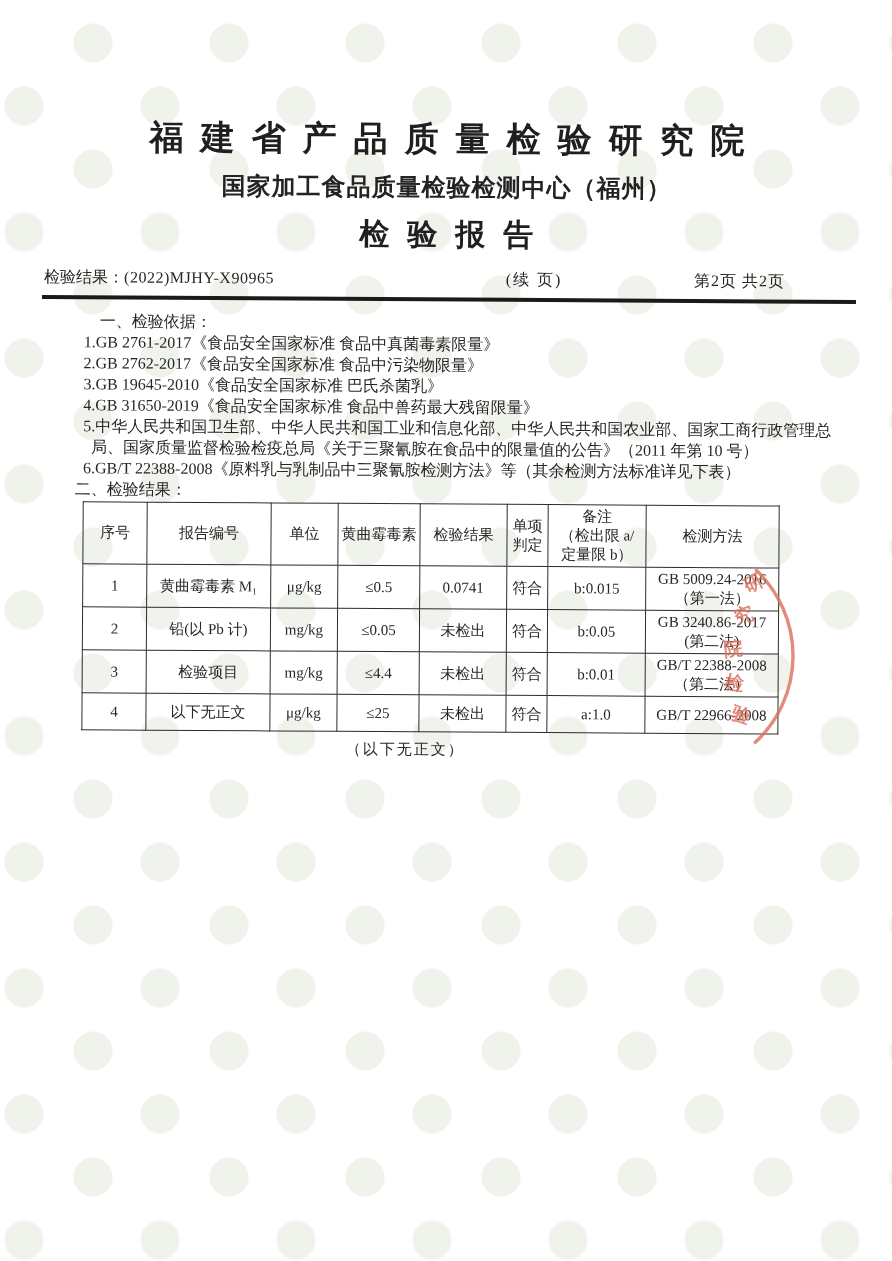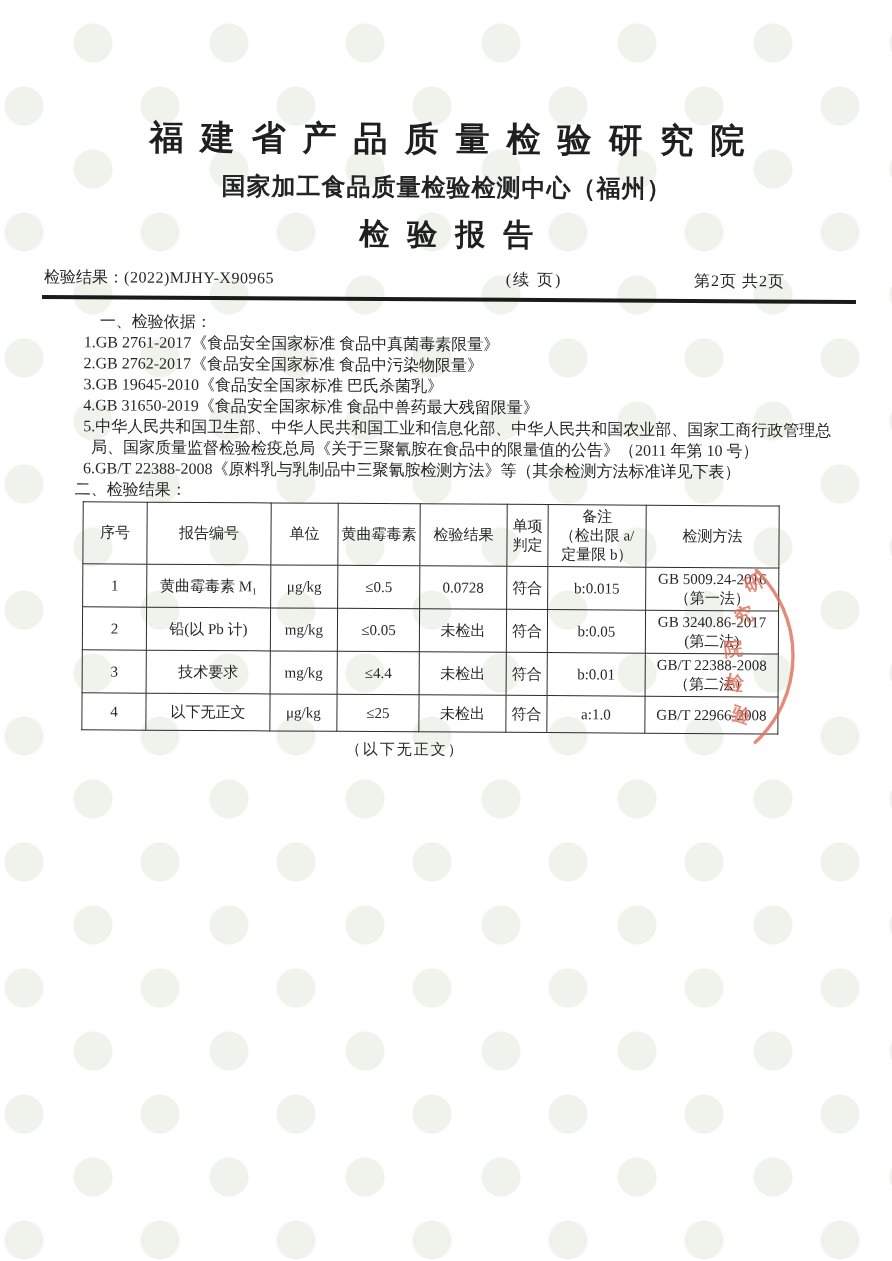--- a/index.html
+++ b/index.html
@@ -147,7 +147,7 @@
         <td class="cell-item">黄曲霉毒素 M₁</td>
         <td>μg/kg</td>
         <td>≤0.5</td>
-        <td>0.0728</td>
+        <td>0.0741</td>
         <td>符合</td>
         <td>b:0.015</td>
         <td class="cell-method">GB 5009.24-2016

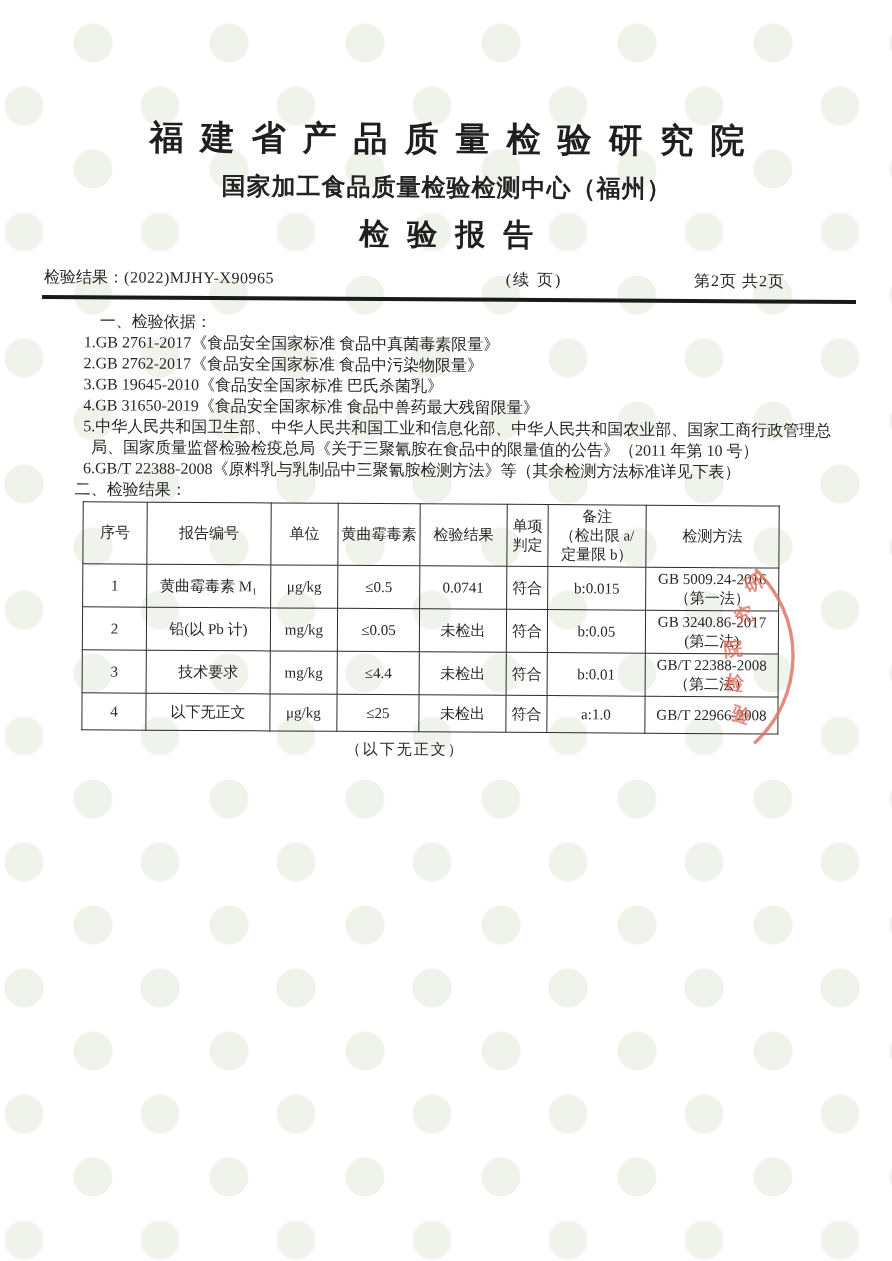--- a/index.html
+++ b/index.html
@@ -166,7 +166,7 @@
       </tr>
       <tr>
         <td>3</td>
-        <td class="cell-item">技术要求</td>
+        <td class="cell-item">检验项目</td>
         <td>mg/kg</td>
         <td>≤4.4</td>
         <td>未检出</td>

